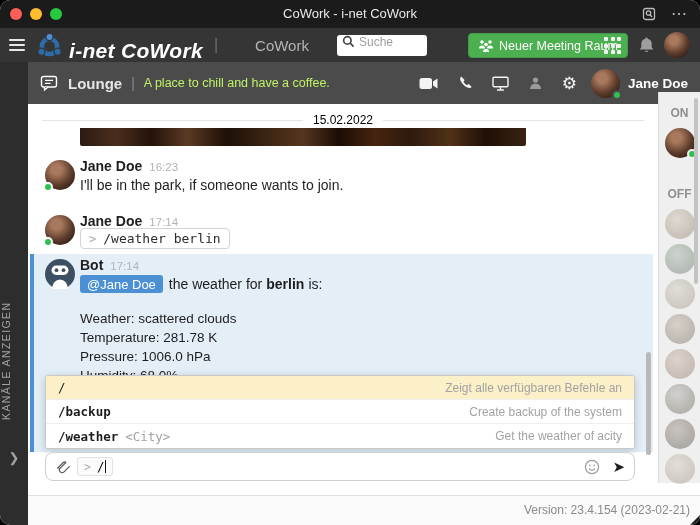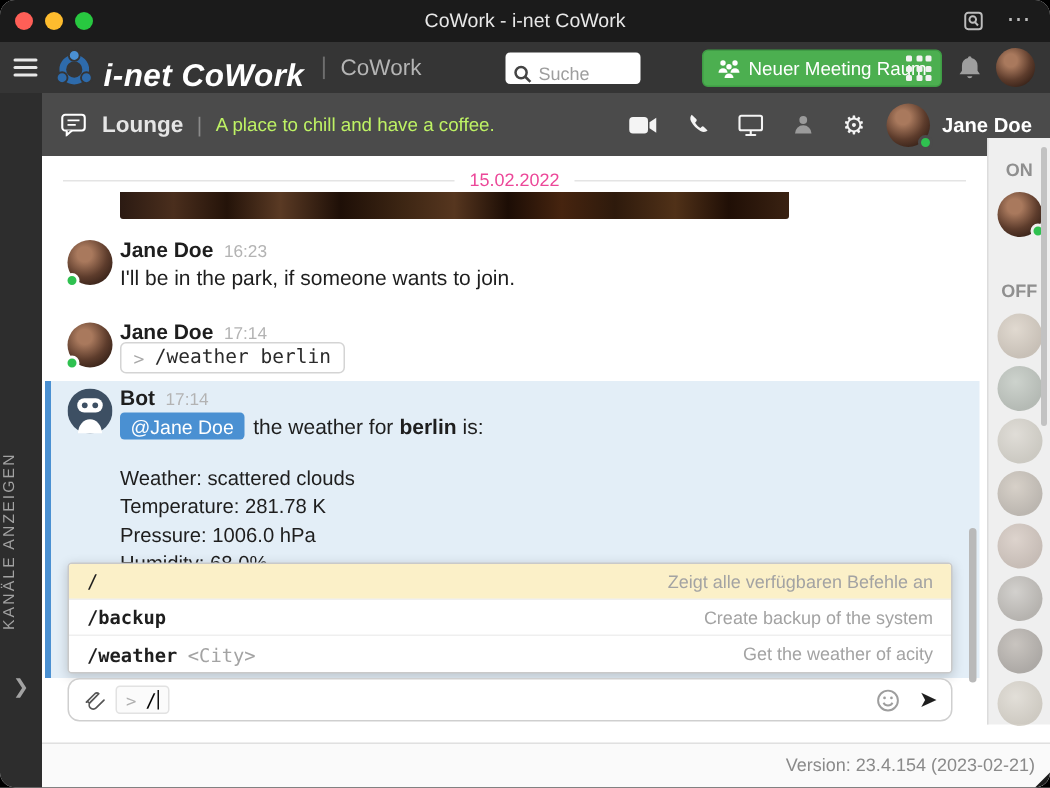--- a/index.html
+++ b/index.html
@@ -22,7 +22,7 @@
   .brand-logo { margin-left:11px; width:27px; height:27px; }
   .brand { margin-left:6px; color:#fff; font-size:21px; font-weight:bold; font-style:italic; letter-spacing:.3px; white-space:nowrap;margin-top:11px; }
   .nav-sep { margin:0 9px 0 11px; color:#6e6e6e; font-size:16px; }
-  .workspace { color:#b4b4b4; font-size:15px; }
+  .workspace { color:#b4b4b4; font-size:15px;margin-left:28px; }
   .searchbox { position:absolute; left:337px; top:7px; width:90px; height:21px; background:#fff; border-radius:3px; display:flex; align-items:flex-end; padding:0 5px; }
   .searchbox input { border:none; outline:none; width:60px; font-size:12px; color:#333; margin-left:4px; background:transparent; }
   .searchbox input::placeholder { color:#9e9e9e; }

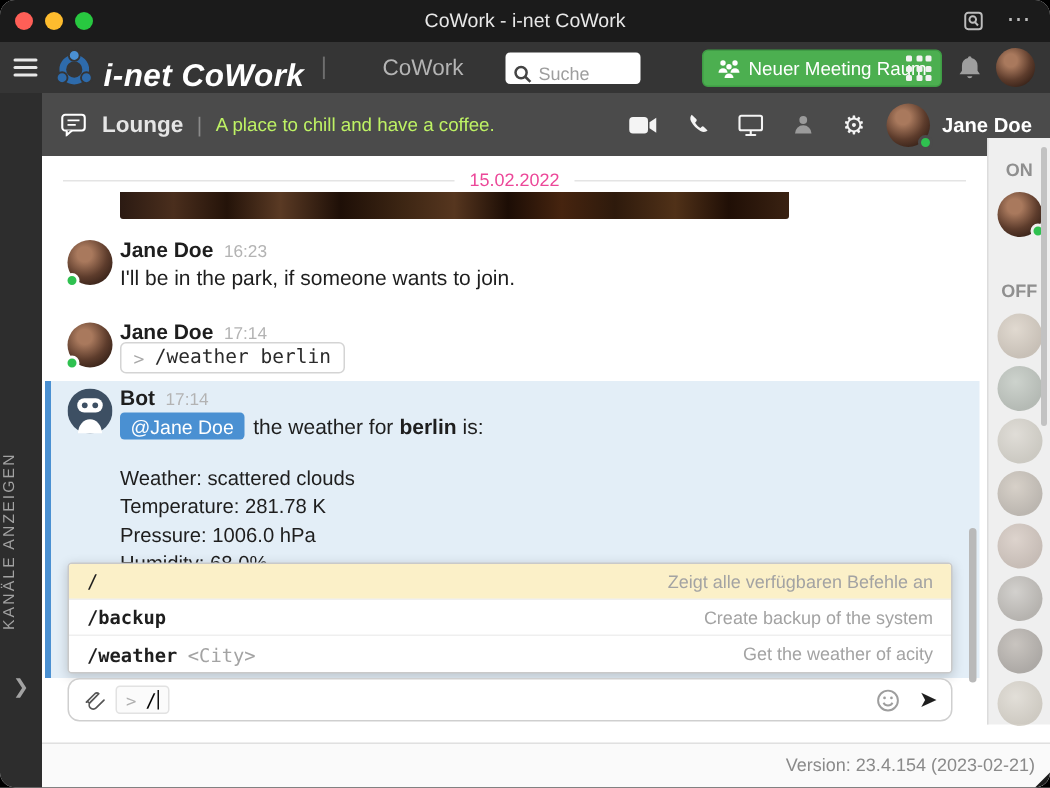--- a/index.html
+++ b/index.html
@@ -23,7 +23,7 @@
   .brand { margin-left:6px; color:#fff; font-size:21px; font-weight:bold; font-style:italic; letter-spacing:.3px; white-space:nowrap;margin-top:11px; }
   .nav-sep { margin:0 9px 0 11px; color:#6e6e6e; font-size:16px; }
   .workspace { color:#b4b4b4; font-size:15px;margin-left:28px; }
-  .searchbox { position:absolute; left:337px; top:7px; width:90px; height:21px; background:#fff; border-radius:3px; display:flex; align-items:flex-end; padding:0 5px; }
+  .searchbox { position:absolute; left:337px; top:7px; width:90px; height:21px; background:#fff; border-radius:3px; display:flex; align-items:flex-start; padding:0 5px; }
   .searchbox input { border:none; outline:none; width:60px; font-size:12px; color:#333; margin-left:4px; background:transparent; }
   .searchbox input::placeholder { color:#9e9e9e; }
   .meeting-btn { position:absolute; left:468px; top:5px; height:25px; background:#4caf50; border:1px solid #3f9c45; border-radius:4px; color:#fff; font-size:12.5px; display:flex; align-items:center; gap:5px; padding:0 9px; cursor:pointer; }

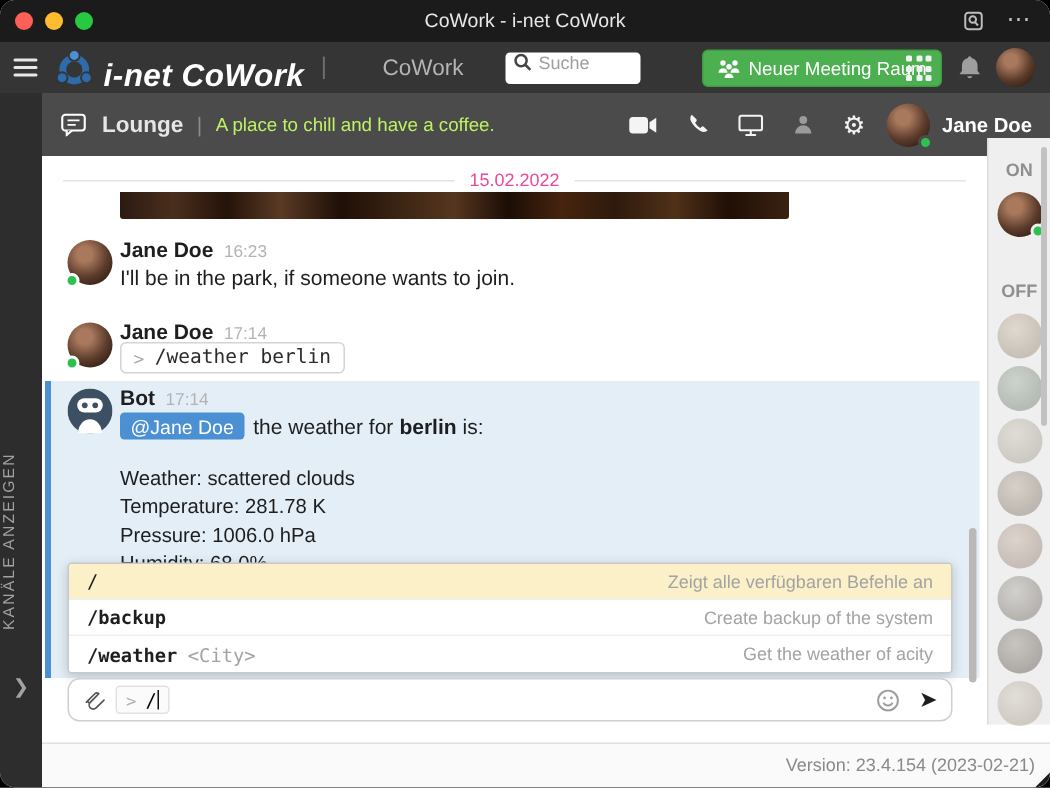--- a/index.html
+++ b/index.html
@@ -55,7 +55,7 @@
   .chat { position:absolute; left:28px; top:104px; width:630px; height:391px; background:#fff; }
   .date-row { position:absolute; left:14px; right:14px; top:9px; display:flex; align-items:center; gap:10px; }
   .date-row .line { flex:1; height:1px; background:#e4e4e4; }
-  .date-label { color:#ec4899; font-size:12px; }
+  .date-label { color:#000000; font-size:12px; }
   .img-sliver { position:absolute; left:52px; top:24px; width:446px; height:18px; border-radius:0 0 2px 2px;
     background:linear-gradient(90deg,#2b1a12,#4a2e1d 8%,#241309 16%,#5a3a24 24%,#1e0f07 33%,#3c2513 42%,#56361f 50%,#1c0d05 58%,#46240f 66%,#2e1a0c 74%,#503118 83%,#200f06 91%,#3a2212); }
   .avatar30 { position:absolute; width:30px; height:30px; border-radius:50%; background:radial-gradient(circle at 38% 32%, #a9795d 18%, #5d3c2c 55%, #23140e 95%); }

